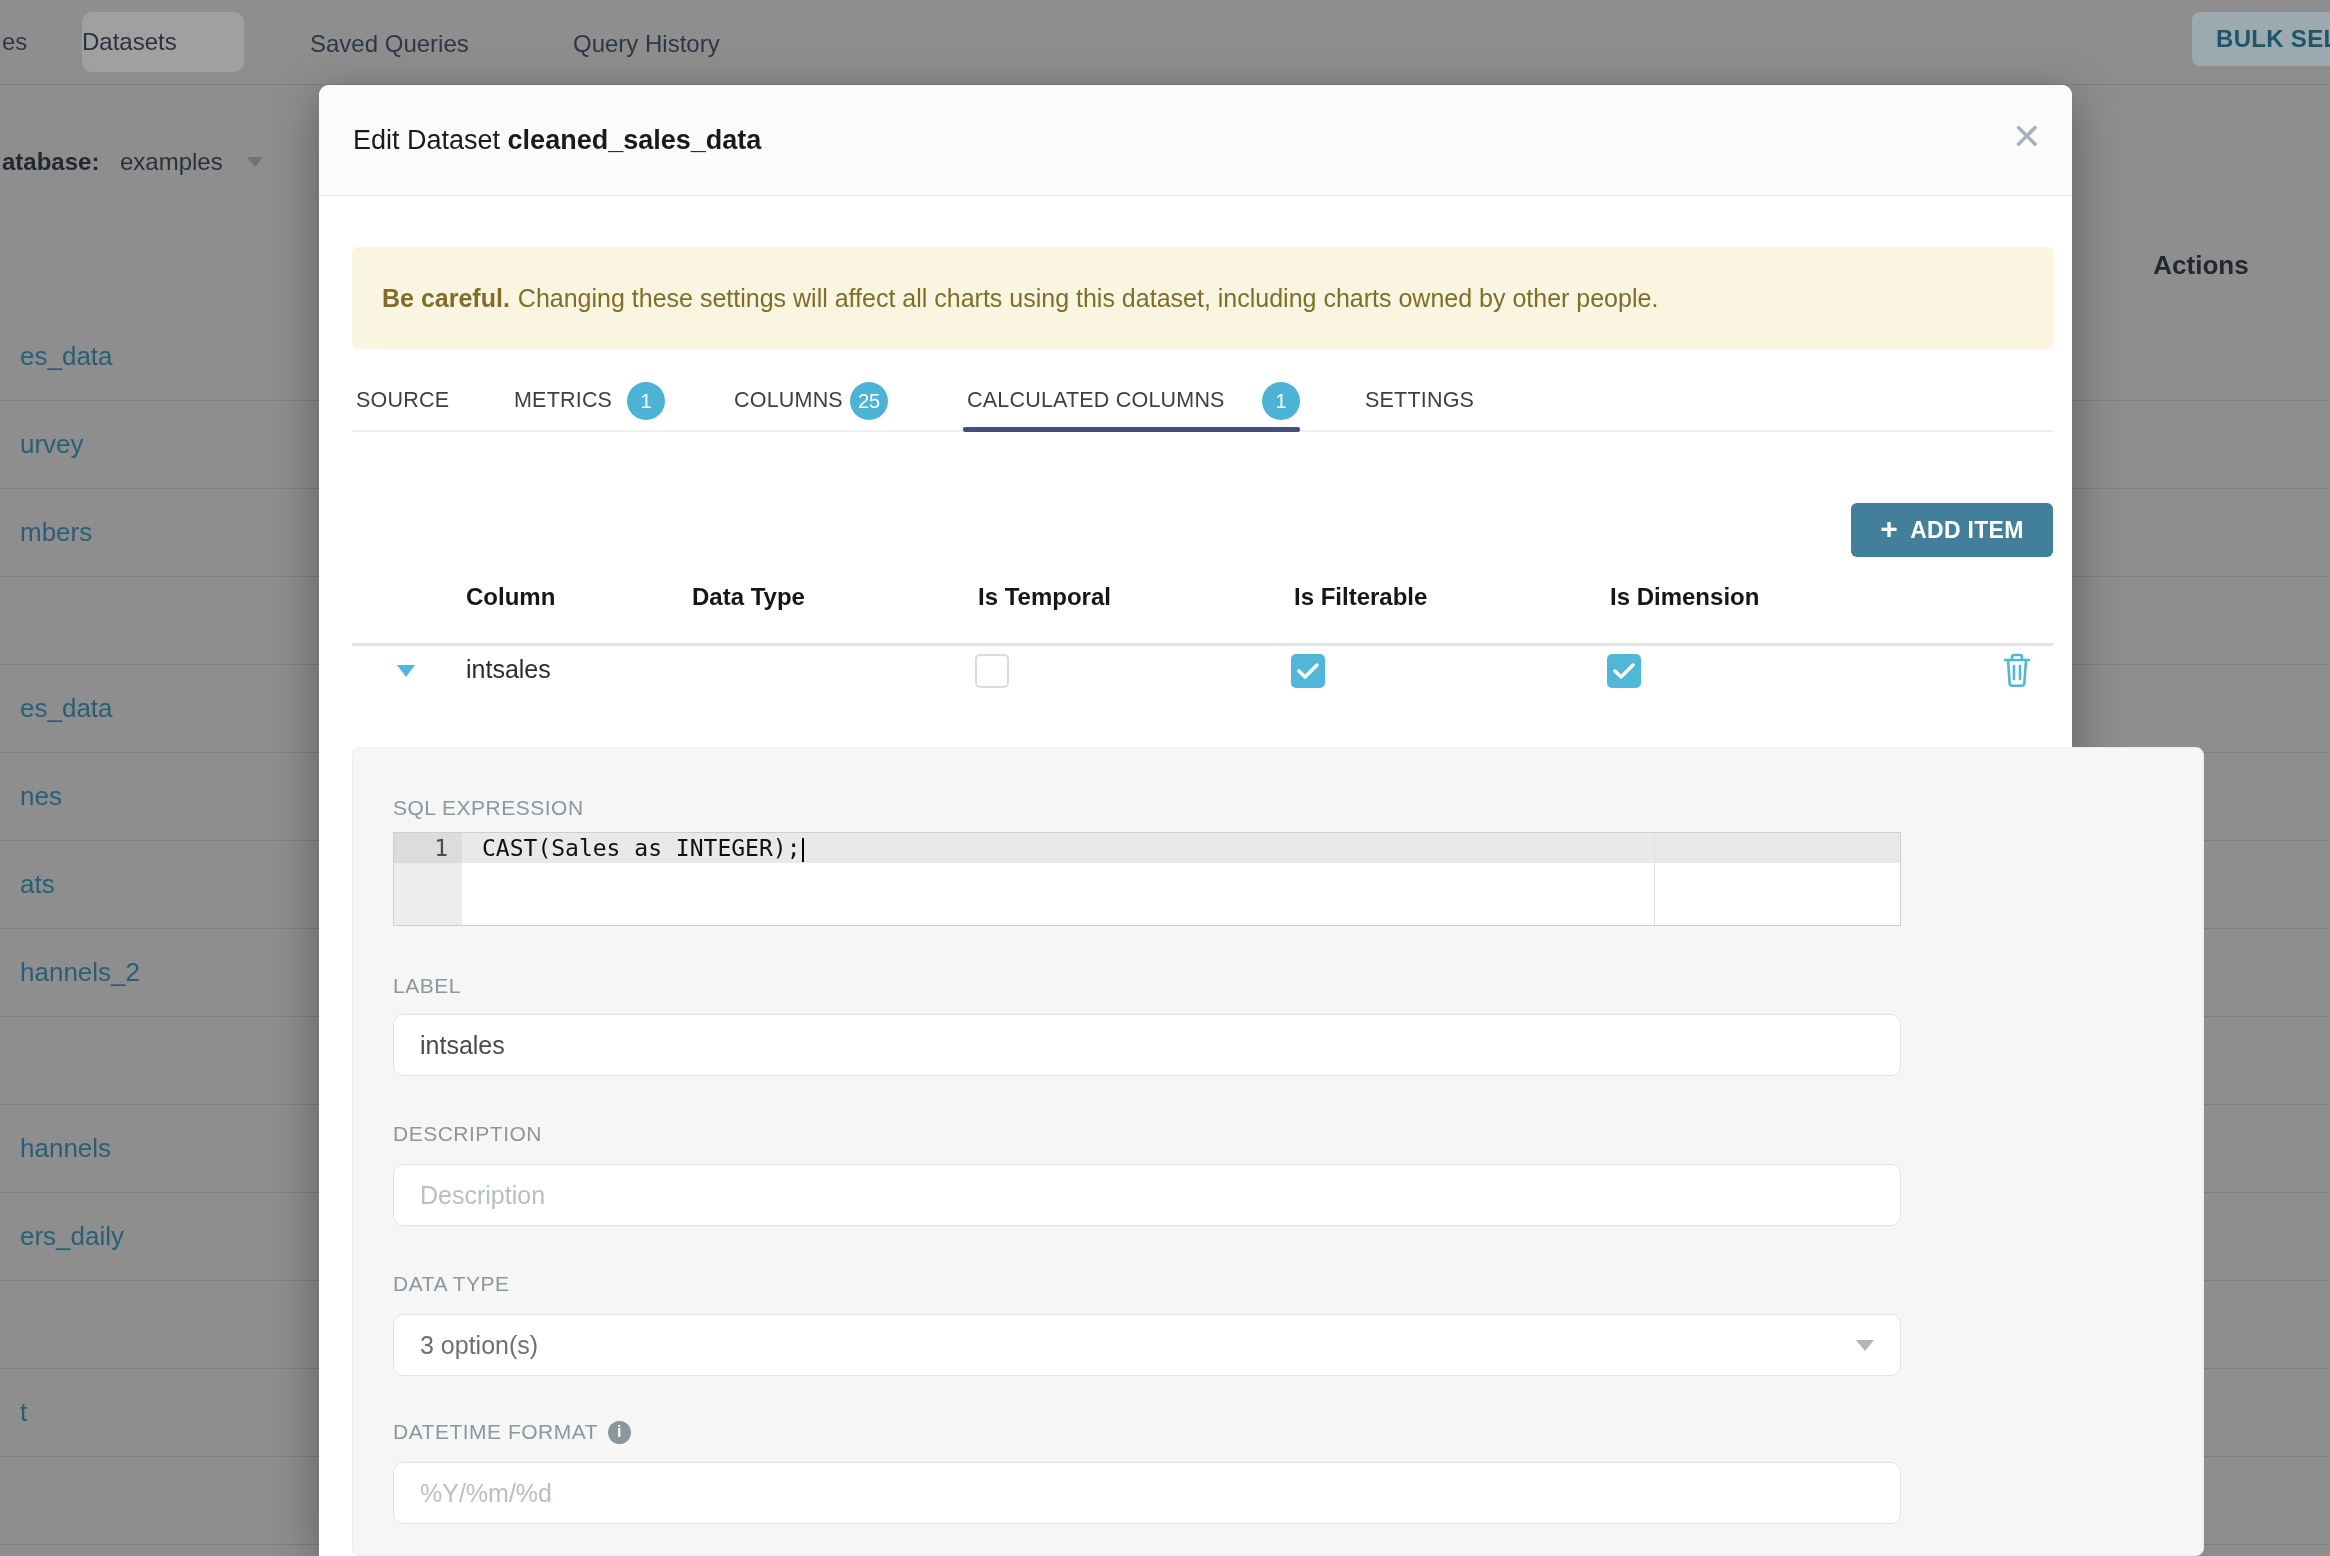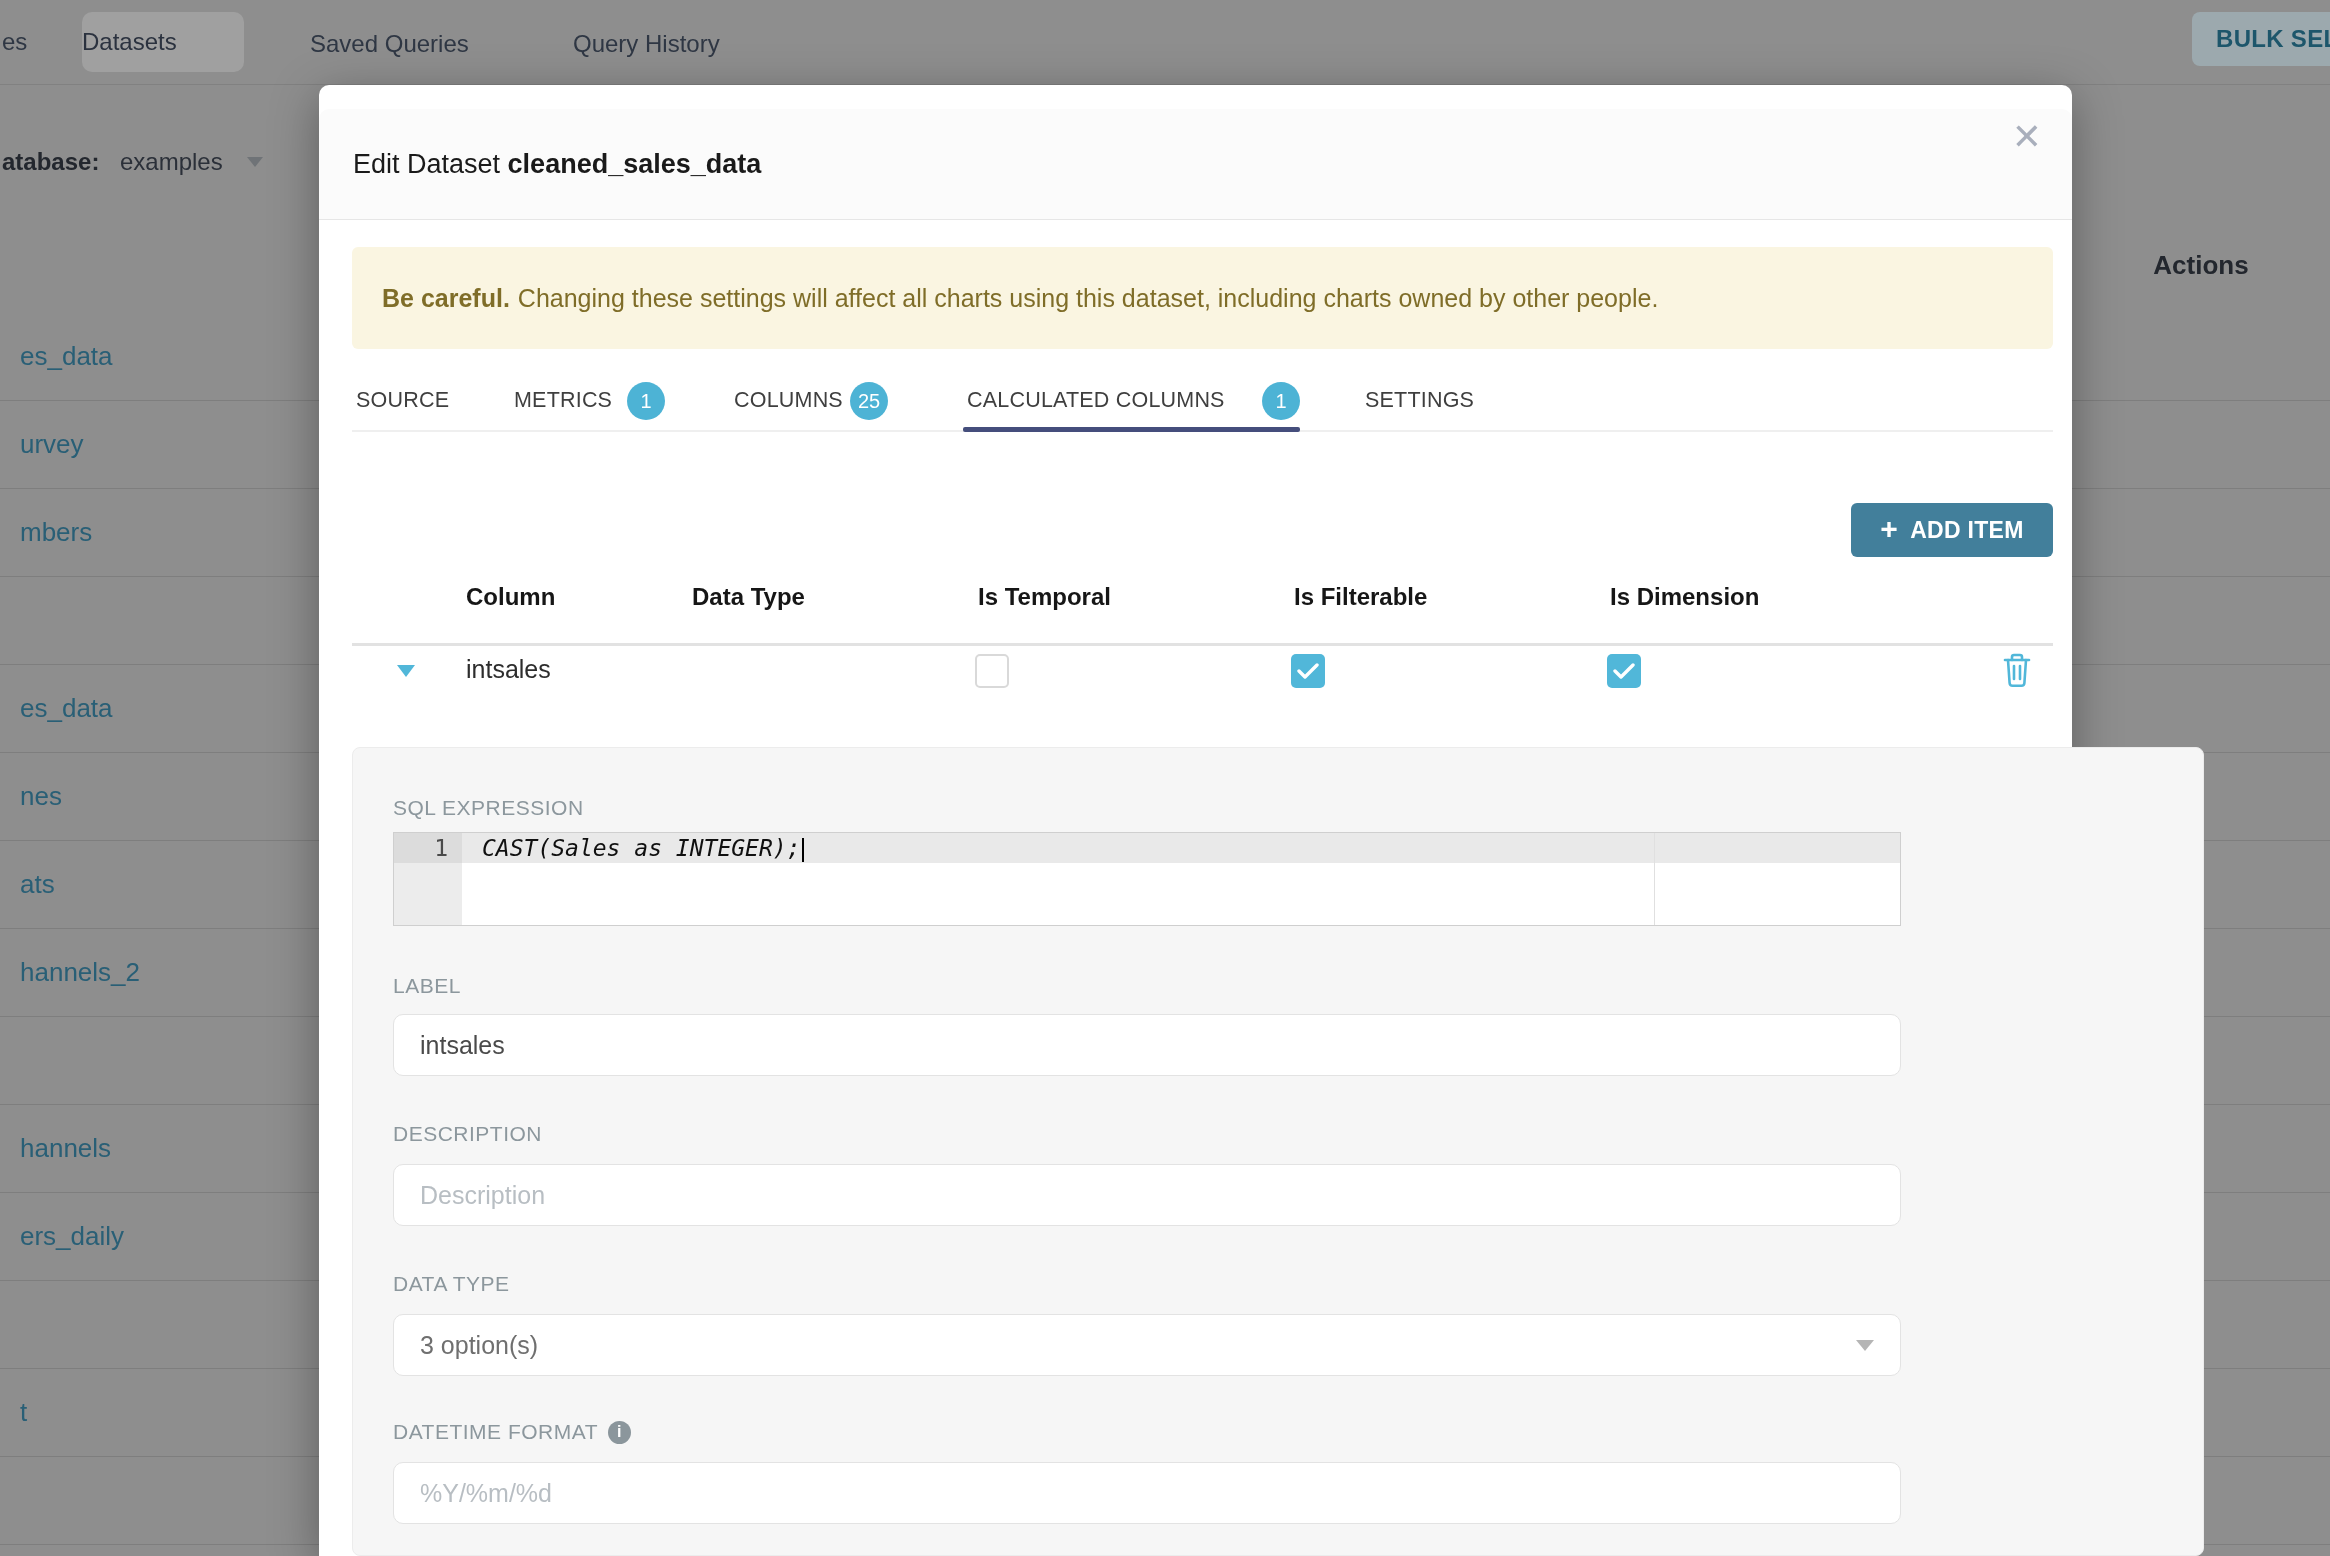--- a/index.html
+++ b/index.html
@@ -31,7 +31,7 @@
   .modal{left:319px;top:85px;width:1753px;height:1471px;background:#fff;
          border-radius:10px 10px 0 0;box-shadow:0 12px 48px rgba(0,0,0,.35);}
   .m-header{left:0;top:0;width:100%;height:111px;background:#fbfbfb;border-bottom:1px solid #e6e6e6;
-            border-radius:10px 10px 0 0;display:flex;align-items:center;padding:0 34px;box-sizing:border-box;margin-top:24px;}
+            border-radius:10px 10px 0 0;display:flex;align-items:center;padding:0 34px;box-sizing:border-box;}
   .m-title{font-size:27px;color:#1a1a1a;}
   .m-title b{font-weight:700;}
   .m-close{right:30px;top:34px;font-size:36px;color:#a9afbc;line-height:1;cursor:pointer;}

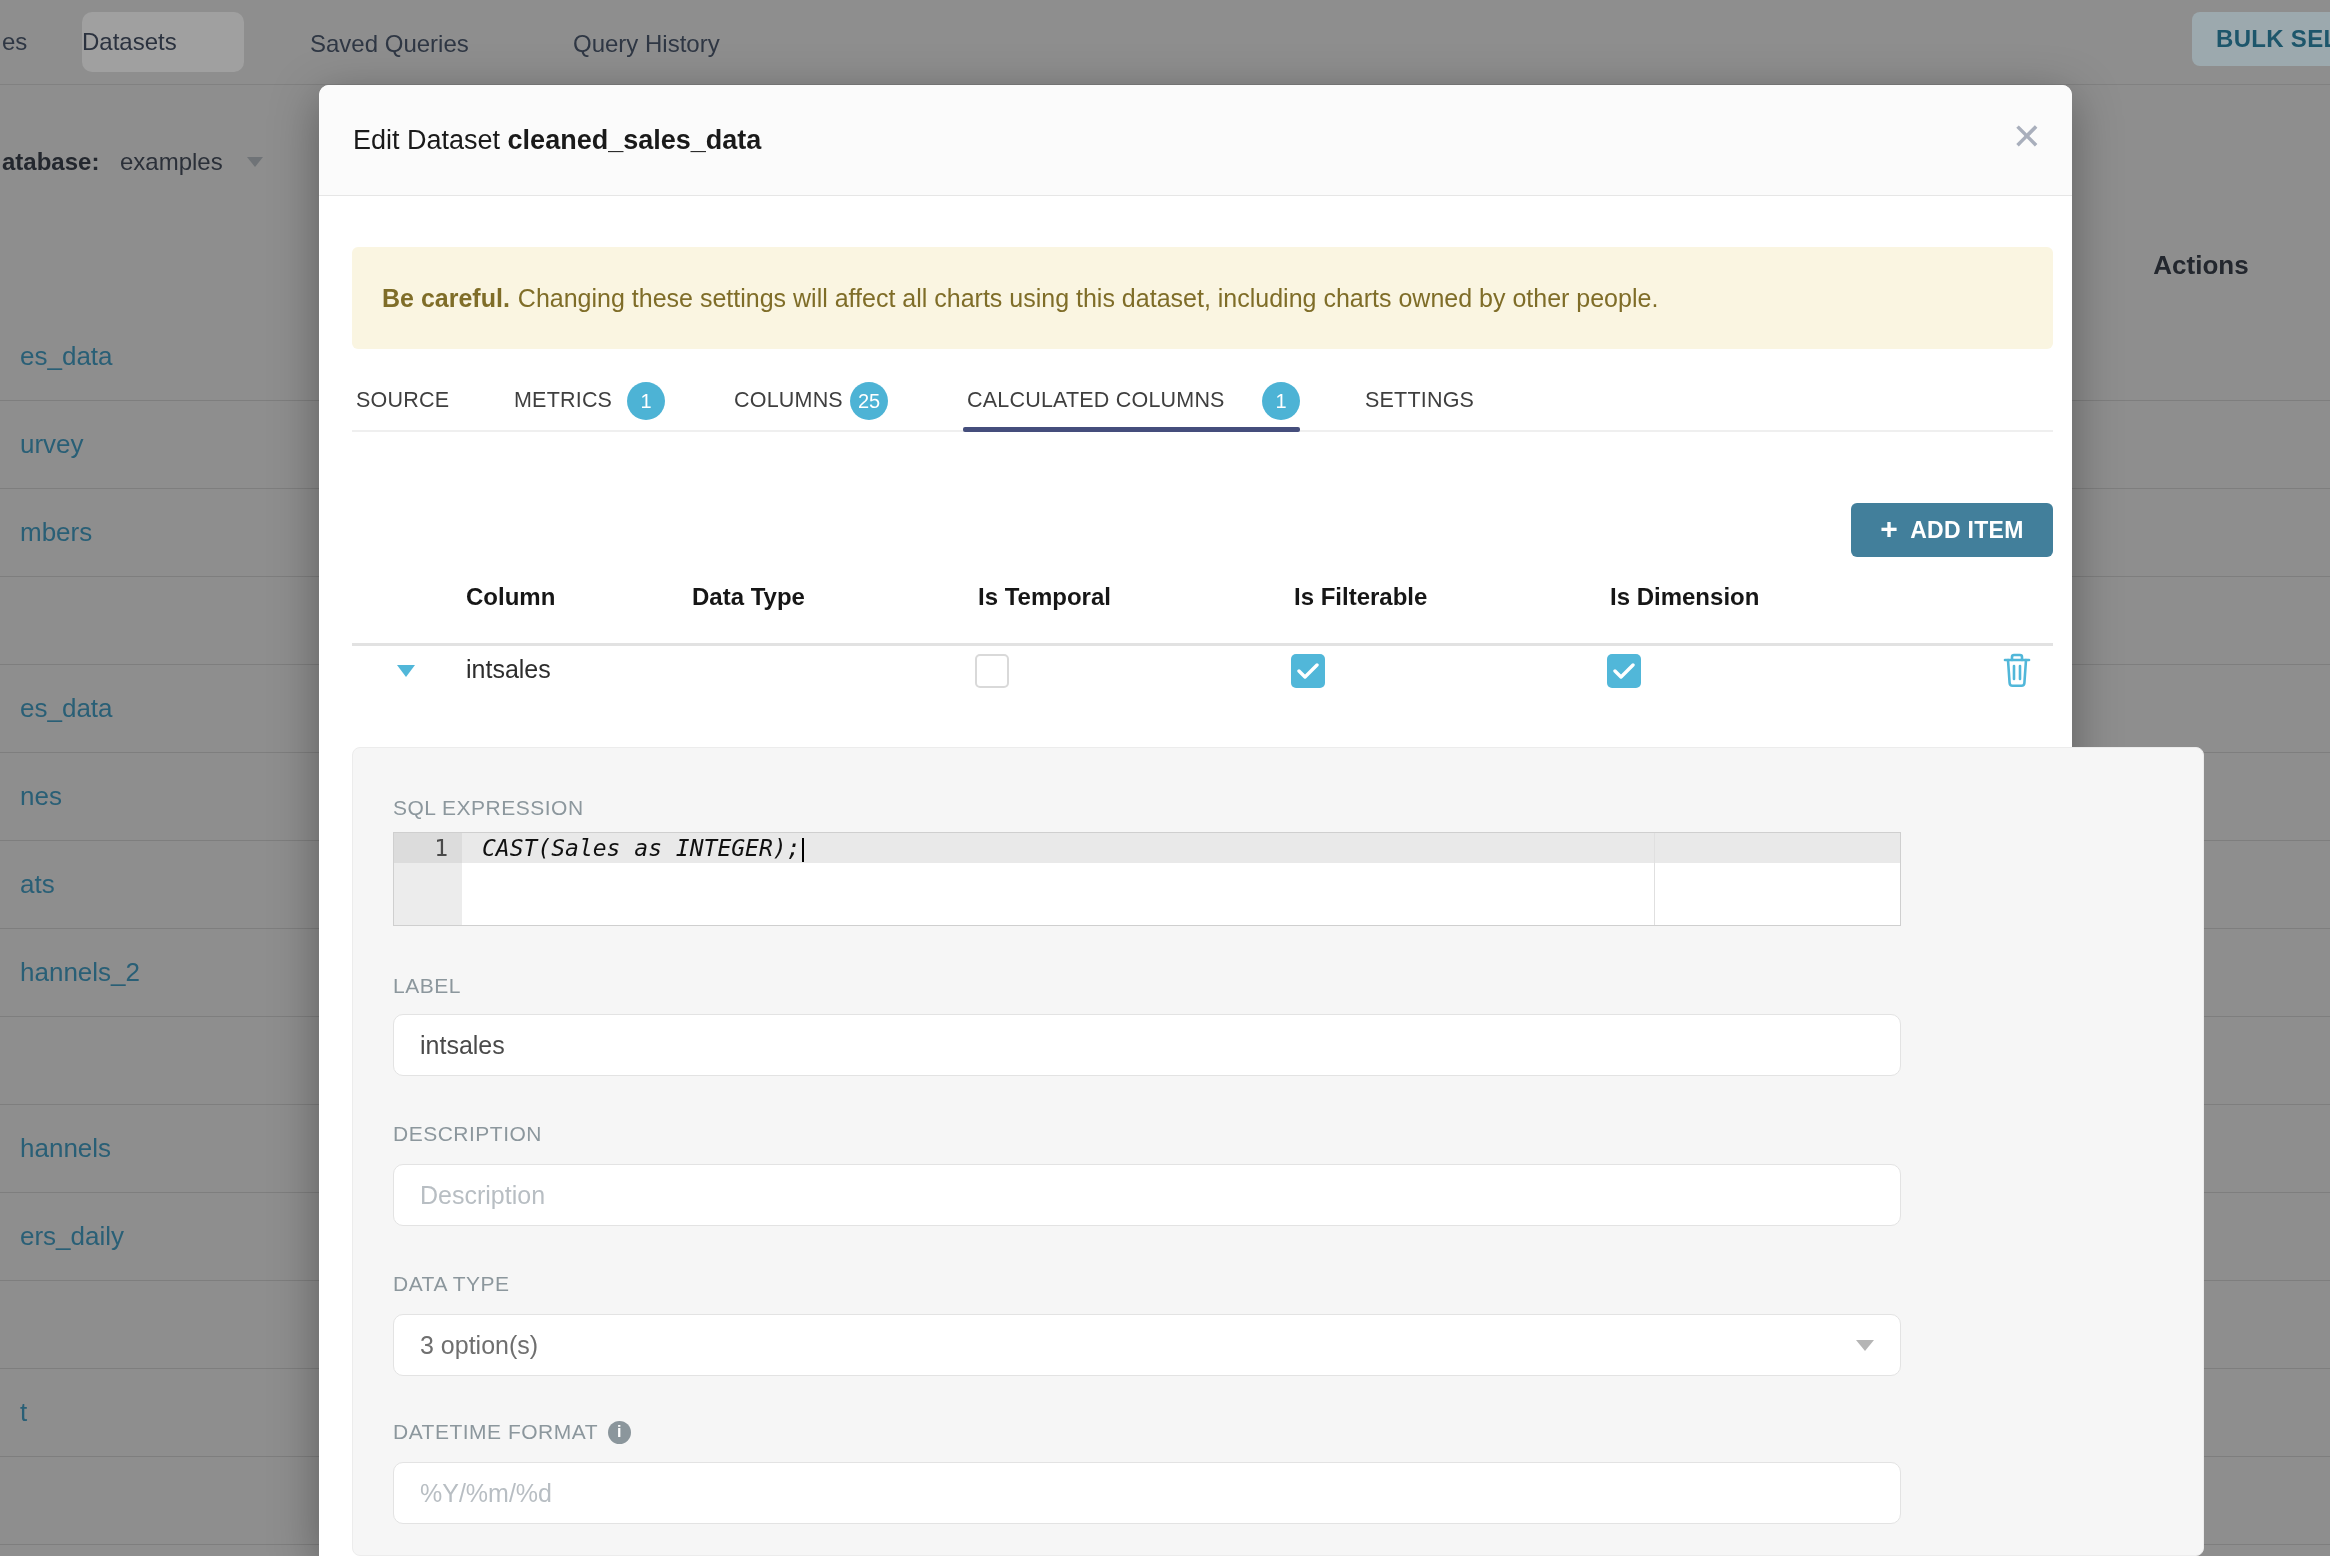--- a/index.html
+++ b/index.html
@@ -86,7 +86,7 @@
                     padding-right:14px;box-sizing:border-box;line-height:30px;}
   .ed-activeline{left:68px;top:0;right:0;height:30px;background:#e9e9e9;}
   .ed-code{left:88px;top:0;height:30px;line-height:30px;font-family:"DejaVu Sans Mono",monospace;
-           font-size:23px;color:#101010;white-space:pre;font-style:italic;}
+           font-size:23px;color:#101010;white-space:pre;}
   .ed-cursor{display:inline-block;width:2px;height:24px;background:#000;vertical-align:middle;margin-left:1px;}
   .ed-margin{left:1260px;top:0;width:1px;height:100%;background:#e0e0e0;}
 </style>

